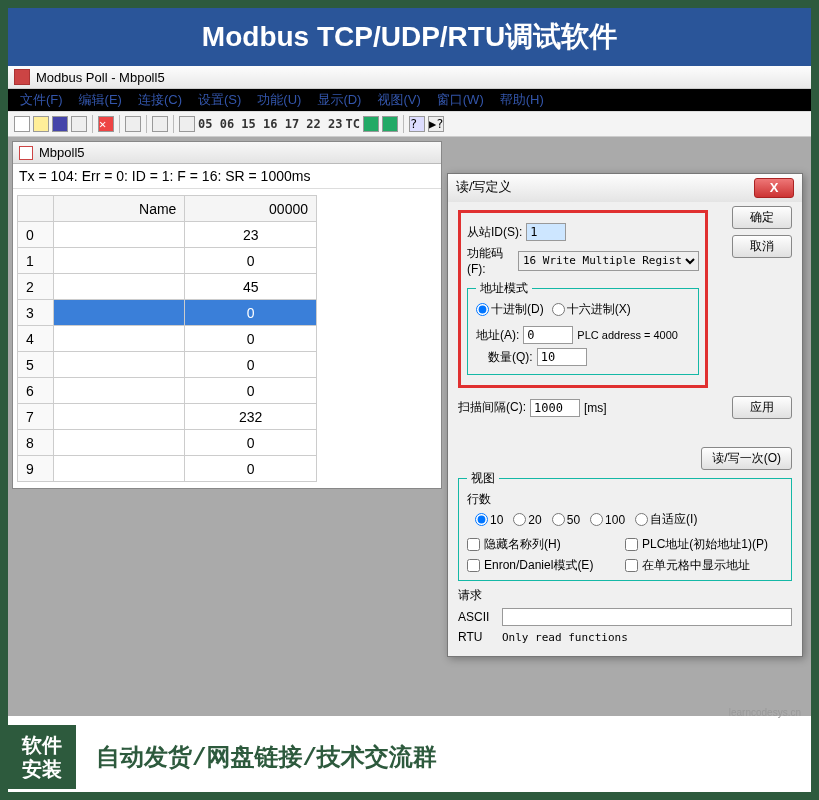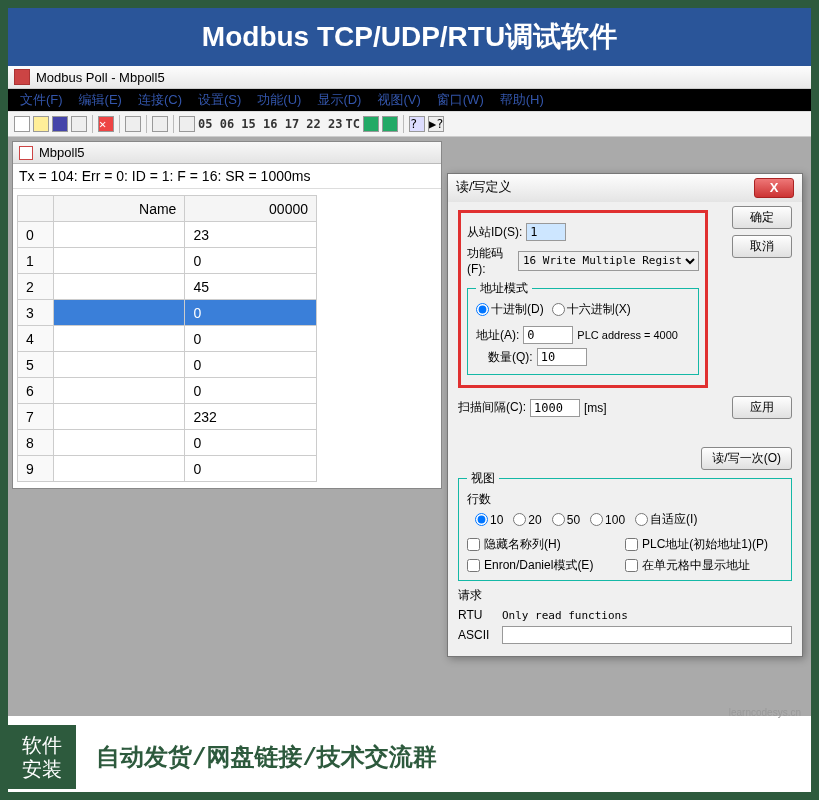--- a/index.html
+++ b/index.html
@@ -25,7 +25,7 @@
 .data-table th { background: #f5f5f5; font-weight: normal; text-align: right; }
 .data-table td.idx { width: 30px; text-align: left; background: #f9f9f9; }
 .data-table td.name { width: 110px; text-align: right; }
-.data-table td.val { width: 110px; text-align: left; }
+.data-table td.val { width: 110px; text-align: center; }
 .row-selected { background: #3a7fd9 !important; color: #fff; }
 .dialog { position: absolute; top: 36px; right: 8px; width: 356px; background: #f0f0f0; border: 1px solid #777; box-shadow: 2px 2px 8px rgba(0,0,0,0.3); z-index: 10; }
 .dialog-title { background: linear-gradient(#fdfdfd, #e4e4e4); padding: 4px 8px; display: flex; justify-content: space-between; font-size: 13px; }

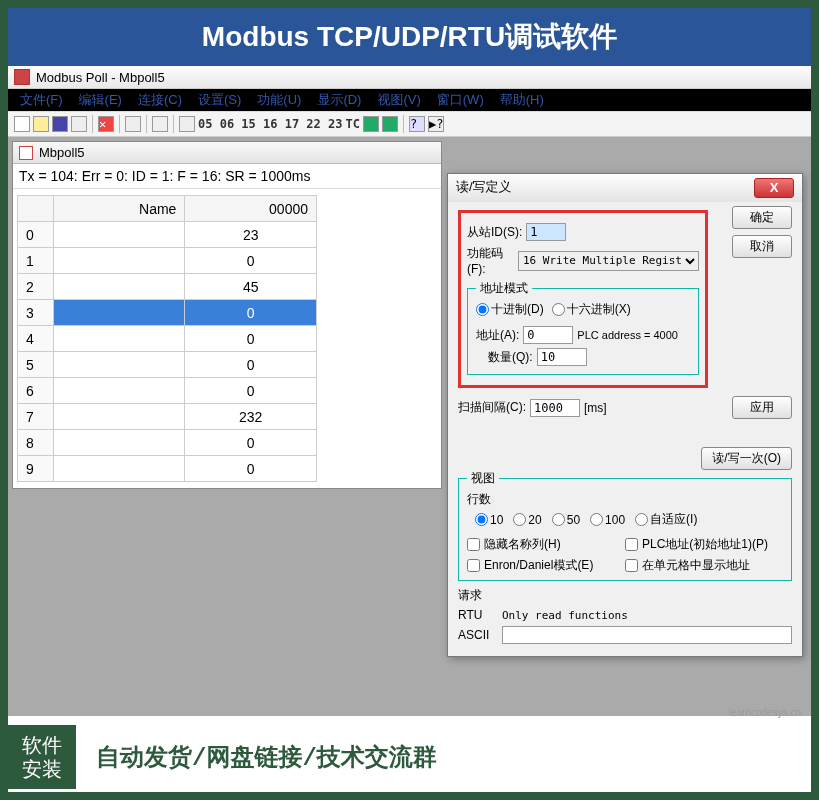--- a/index.html
+++ b/index.html
@@ -242,12 +242,12 @@
           <div style="margin-top:6px">
             <div>请求</div>
             <div class="form-row">
+              <label style="width:40px">ASCII</label>
+              <input type="text" style="flex: 1 1 0%;" readonly="">
+            </div>
+            <div class="form-row">
               <label style="width:40px">RTU</label>
               <span style="font-family:monospace;font-size:11px">Only read functions</span>
-            </div>
-            <div class="form-row">
-              <label style="width:40px">ASCII</label>
-              <input type="text" style="flex: 1 1 0%;" readonly="">
             </div>
           </div>
         </div>

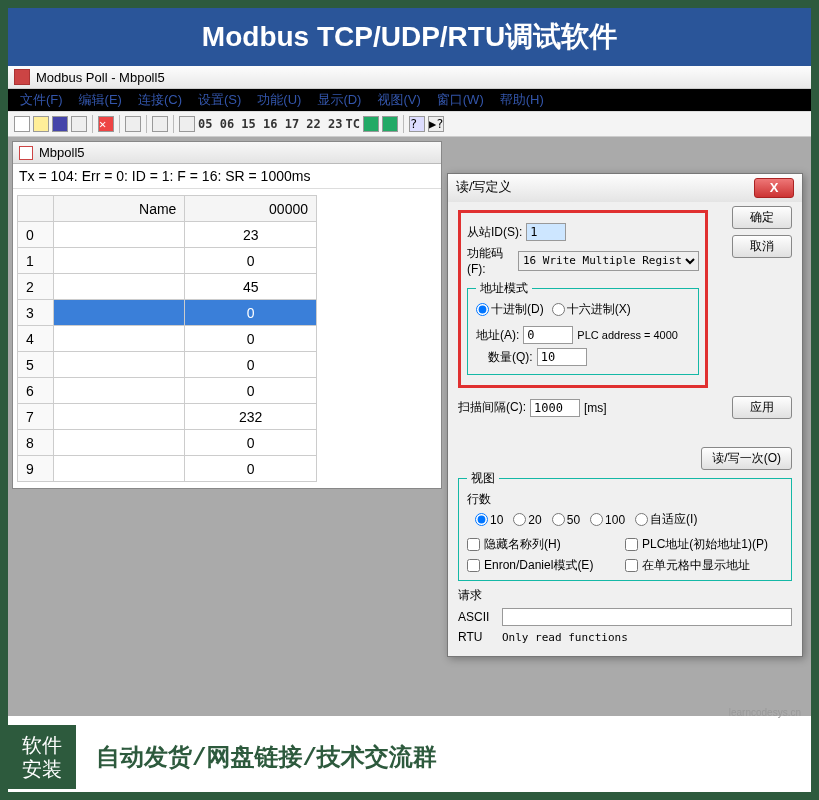--- a/index.html
+++ b/index.html
@@ -45,7 +45,7 @@
 .cb-grid .cb-row { width: 50%; }
 .radio-row { display: flex; align-items: center; gap: 2px; }
 .banner-bottom { background: #fff; position: absolute; bottom: 0; left: 0; right: 0; height: 70px; display: flex; align-items: center; }
-.banner-bottom-left { background: #2d5a3d; color: #fff; font-size: 20px; font-weight: normal; padding: 8px 14px; line-height: 1.2; }
+.banner-bottom-left { background: #2d5a3d; color: #fff; font-size: 20px; font-weight: bold; padding: 8px 14px; line-height: 1.2; }
 .banner-bottom-right { color: #2d5a3d; font-size: 24px; font-weight: bold; padding-left: 20px; font-family: Liberation Mono, monospace; }
 .watermark { position: absolute; right: 10px; bottom: 74px; font-size: 10px; color: #999; z-index: 5; }
 </style>

